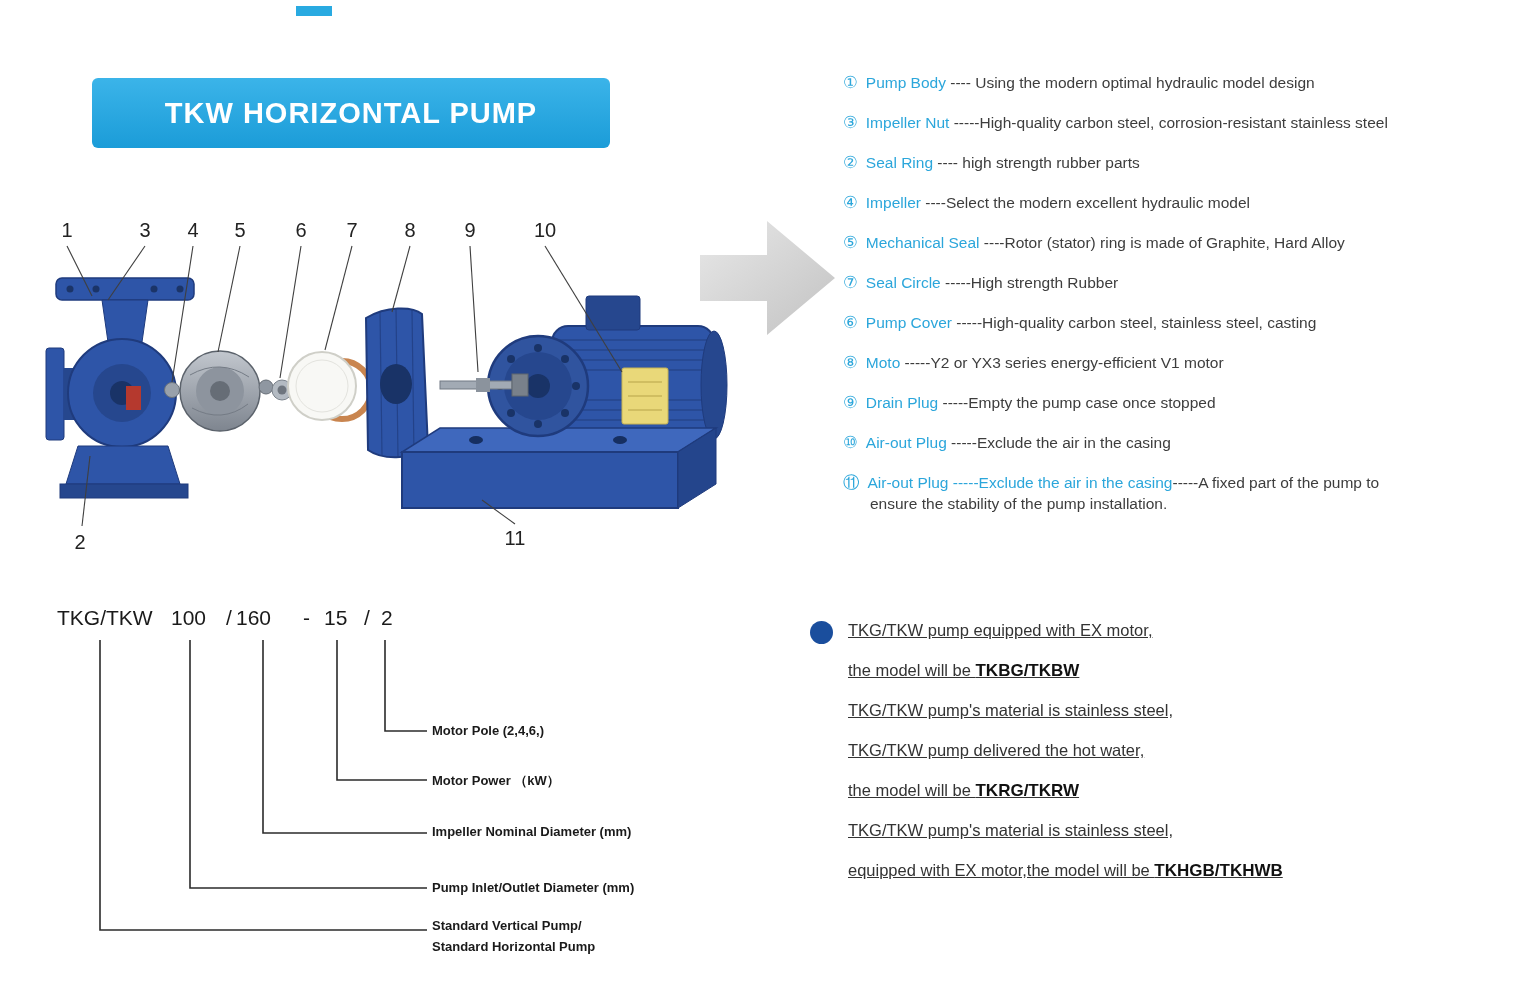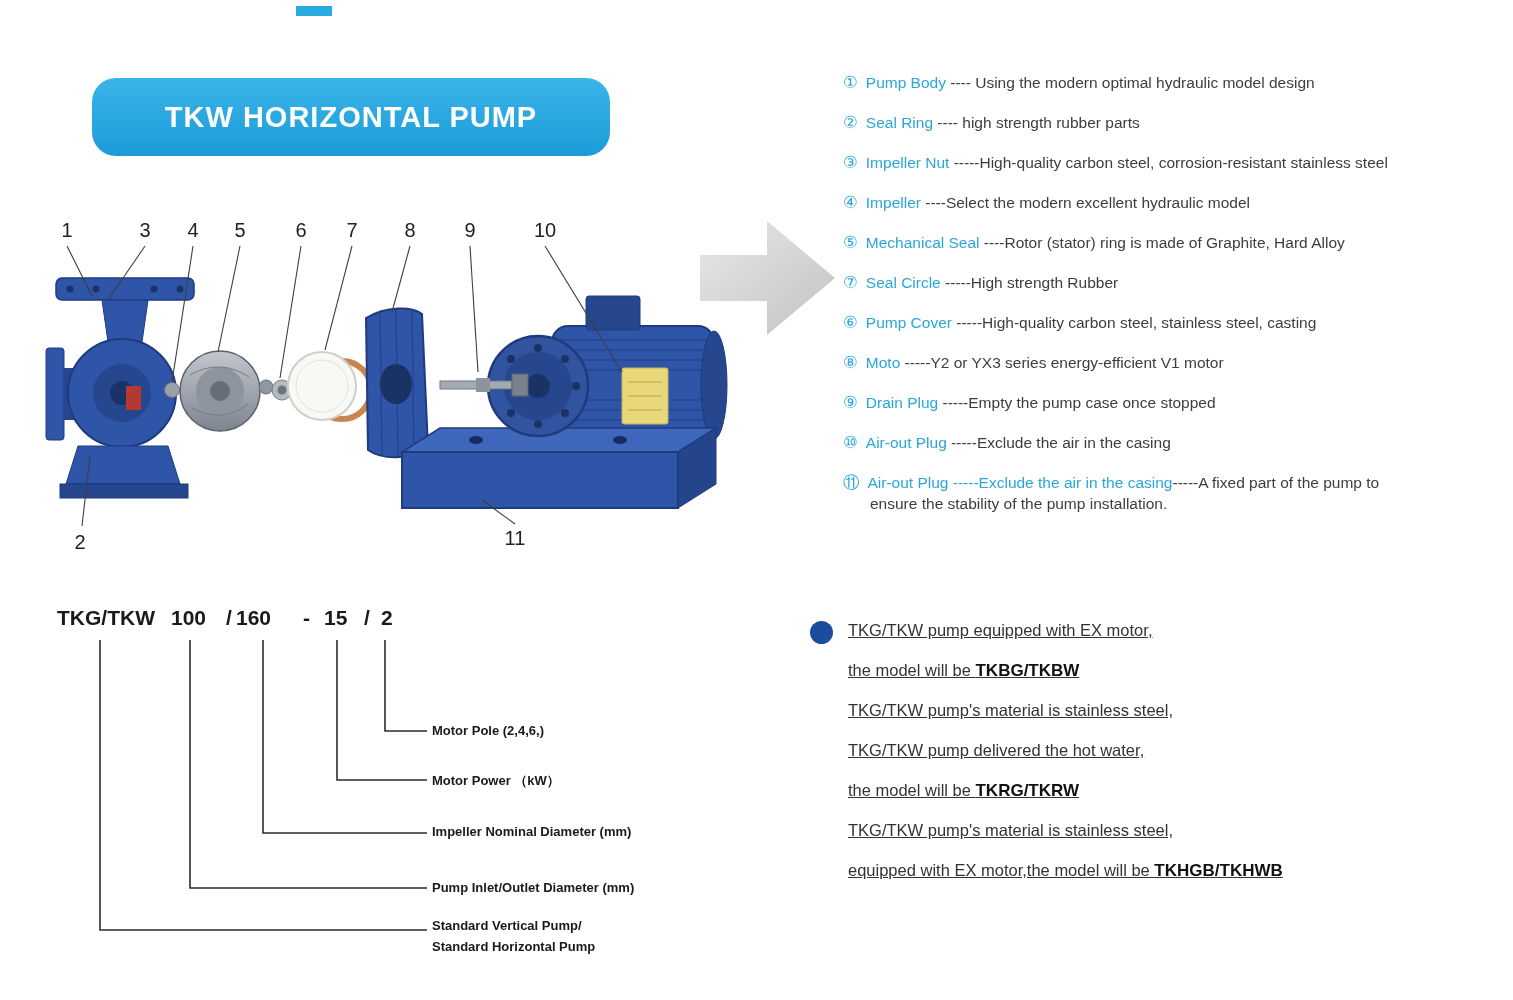--- a/index.html
+++ b/index.html
@@ -10,8 +10,8 @@
   .top-accent { position:absolute; left:296px; top:6px; width:36px; height:10px;
                 background:var(--accent,#29aae1); }
 
-  .banner { position:absolute; left:92px; top:78px; width:518px; height:78px;
-            border-radius:24px;
+  .banner { position:absolute; left:92px; top:78px; width:518px; height:70px;
+            border-radius:6px;
             background:linear-gradient(180deg,#3bb4e9,#1b9cd8);
             display:flex; align-items:center; justify-content:center; }
   .banner span { color:#fff; font-weight:bold; font-size:29px; letter-spacing:1px; }

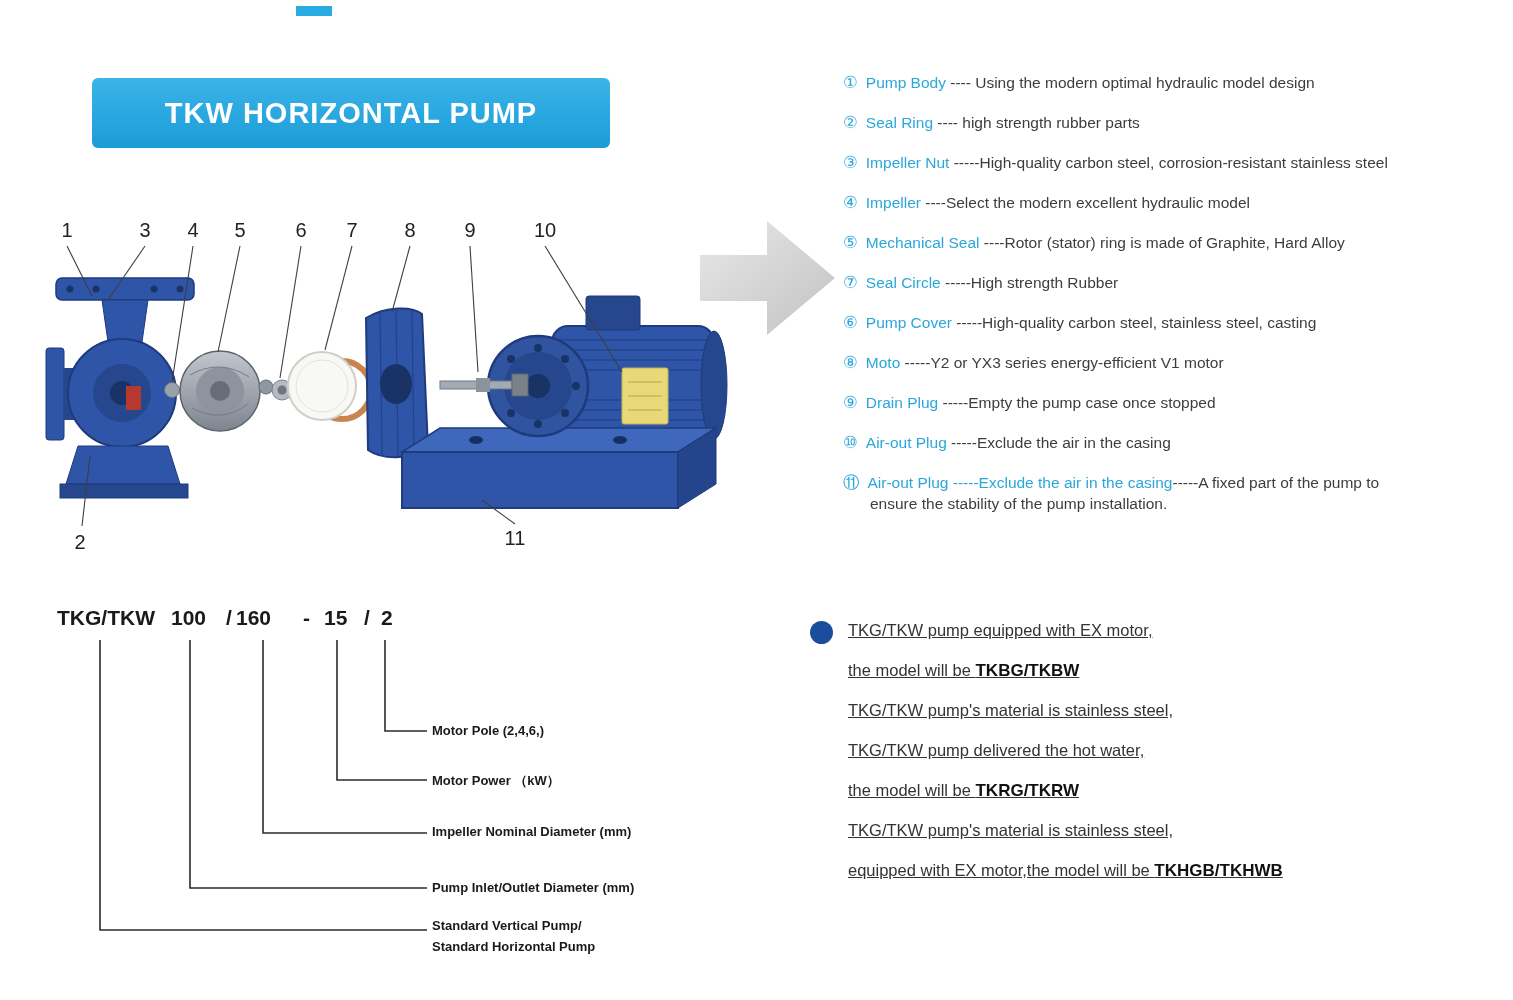--- a/index.html
+++ b/index.html
@@ -199,8 +199,8 @@
 
   <div class="parts-list">
     <div class="part-item"><span class="pnum">①</span><span class="pname">Pump Body</span><span class="pblue"></span><span class="pdesc"> ---- Using the modern optimal hydraulic model design</span><span class="pdesc2"></span></div>
+    <div class="part-item"><span class="pnum">③</span><span class="pname">Impeller Nut</span><span class="pblue"></span><span class="pdesc"> -----High-quality carbon steel, corrosion-resistant stainless steel</span><span class="pdesc2"></span></div>
     <div class="part-item"><span class="pnum">②</span><span class="pname">Seal Ring</span><span class="pblue"></span><span class="pdesc"> ---- high strength rubber parts</span><span class="pdesc2"></span></div>
-    <div class="part-item"><span class="pnum">③</span><span class="pname">Impeller Nut</span><span class="pblue"></span><span class="pdesc"> -----High-quality carbon steel, corrosion-resistant stainless steel</span><span class="pdesc2"></span></div>
     <div class="part-item"><span class="pnum">④</span><span class="pname">Impeller</span><span class="pblue"></span><span class="pdesc"> ----Select the modern excellent hydraulic model</span><span class="pdesc2"></span></div>
     <div class="part-item"><span class="pnum">⑤</span><span class="pname">Mechanical Seal</span><span class="pblue"></span><span class="pdesc"> ----Rotor (stator) ring is made of Graphite, Hard Alloy</span><span class="pdesc2"></span></div>
     <div class="part-item"><span class="pnum">⑦</span><span class="pname">Seal Circle</span><span class="pblue"></span><span class="pdesc"> -----High strength Rubber</span><span class="pdesc2"></span></div>

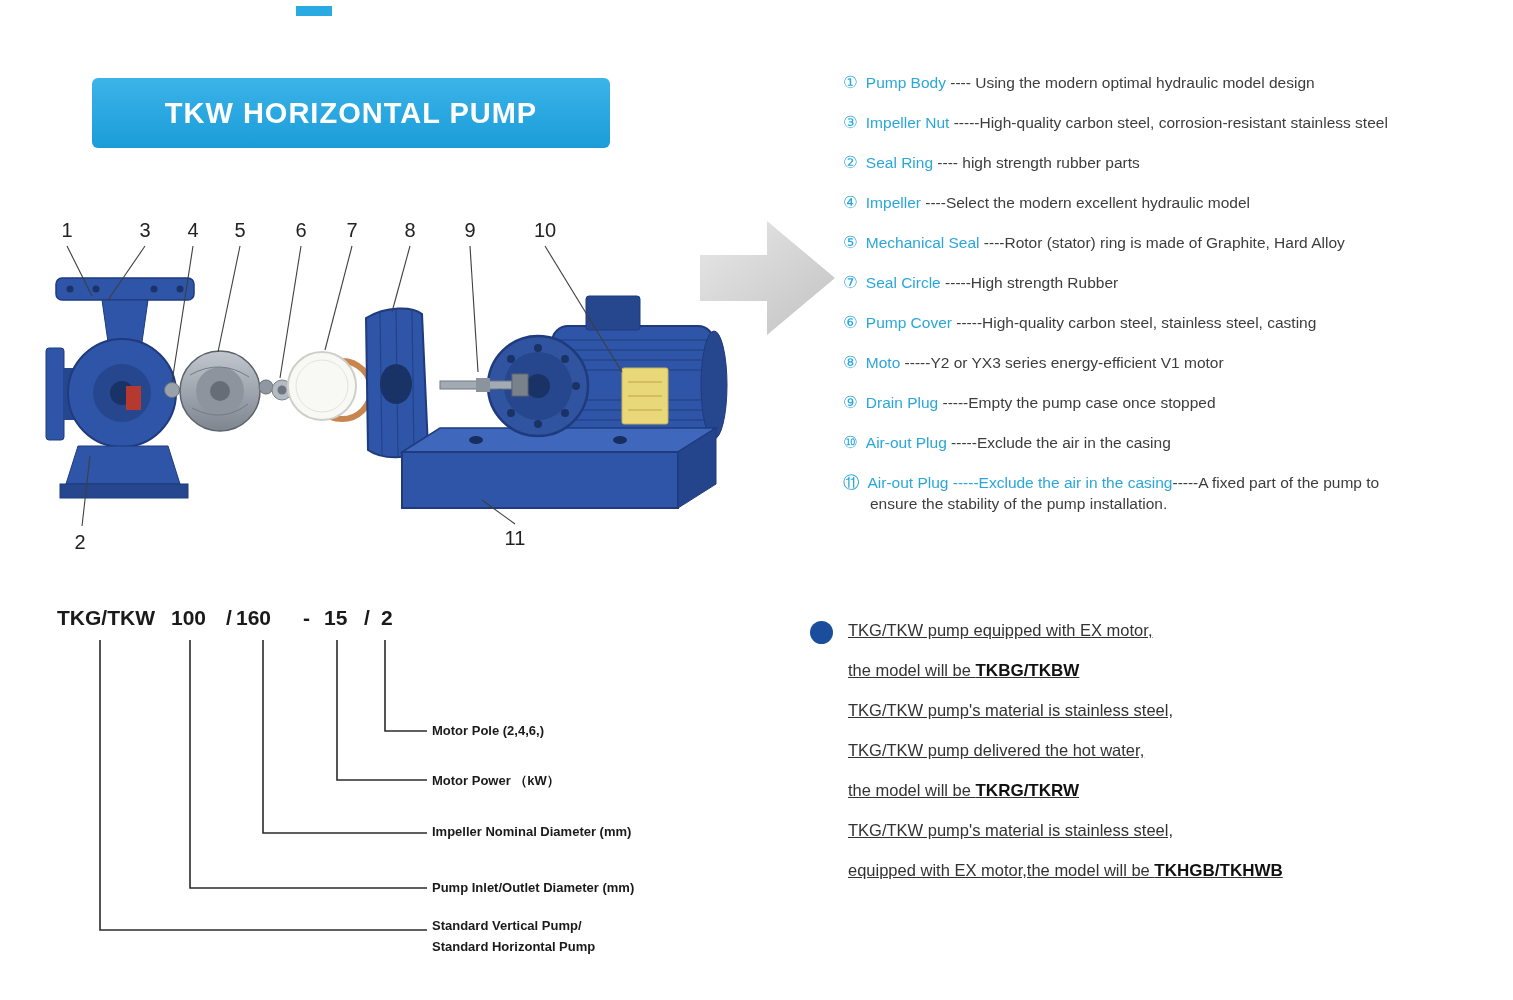--- a/index.html
+++ b/index.html
@@ -31,7 +31,7 @@
   .pdesc { color:#3d3d3d; }
   .pdesc2 { display:block; padding-left:27px; color:#3d3d3d; }
 
-  .model-seg { position:absolute; font-weight:bold; font-size:21px; color:#1a1a1a; }
+  .model-seg { position:absolute; font-weight:normal; font-size:21px; color:#1a1a1a; }
 
   .tree-label { position:absolute; left:432px; font-weight:bold; font-size:13px; color:#1a1a1a; }
   .tree-label-small { font-size:13px; line-height:21px; }

